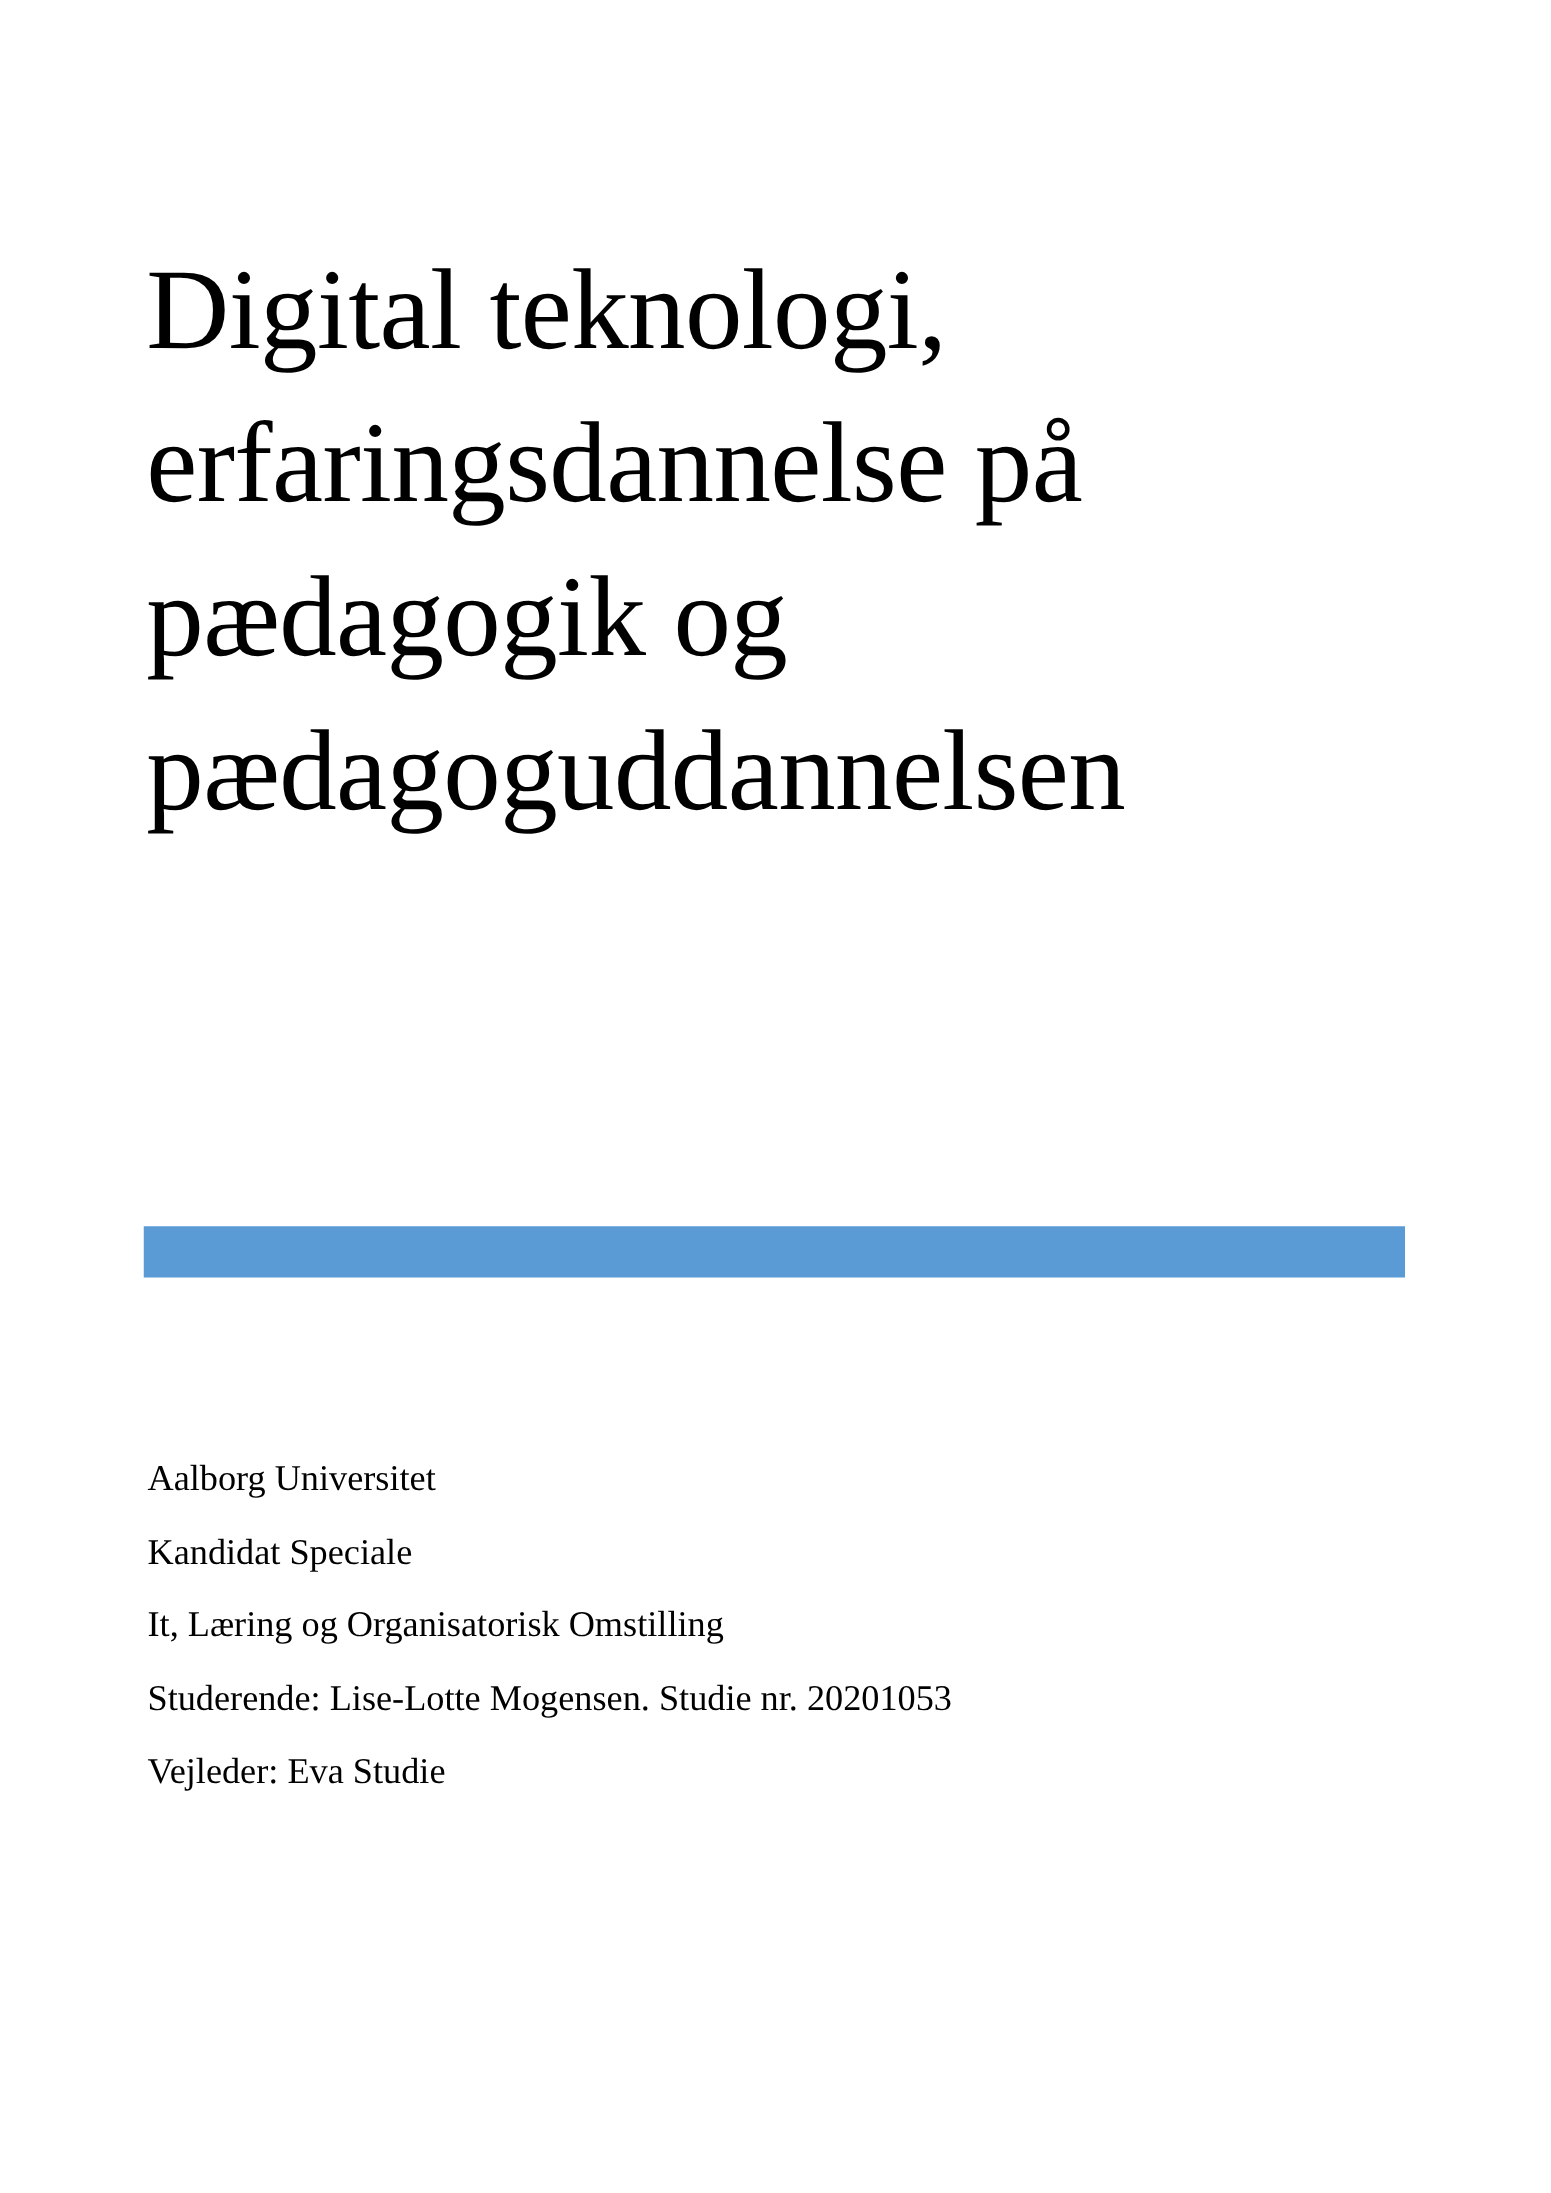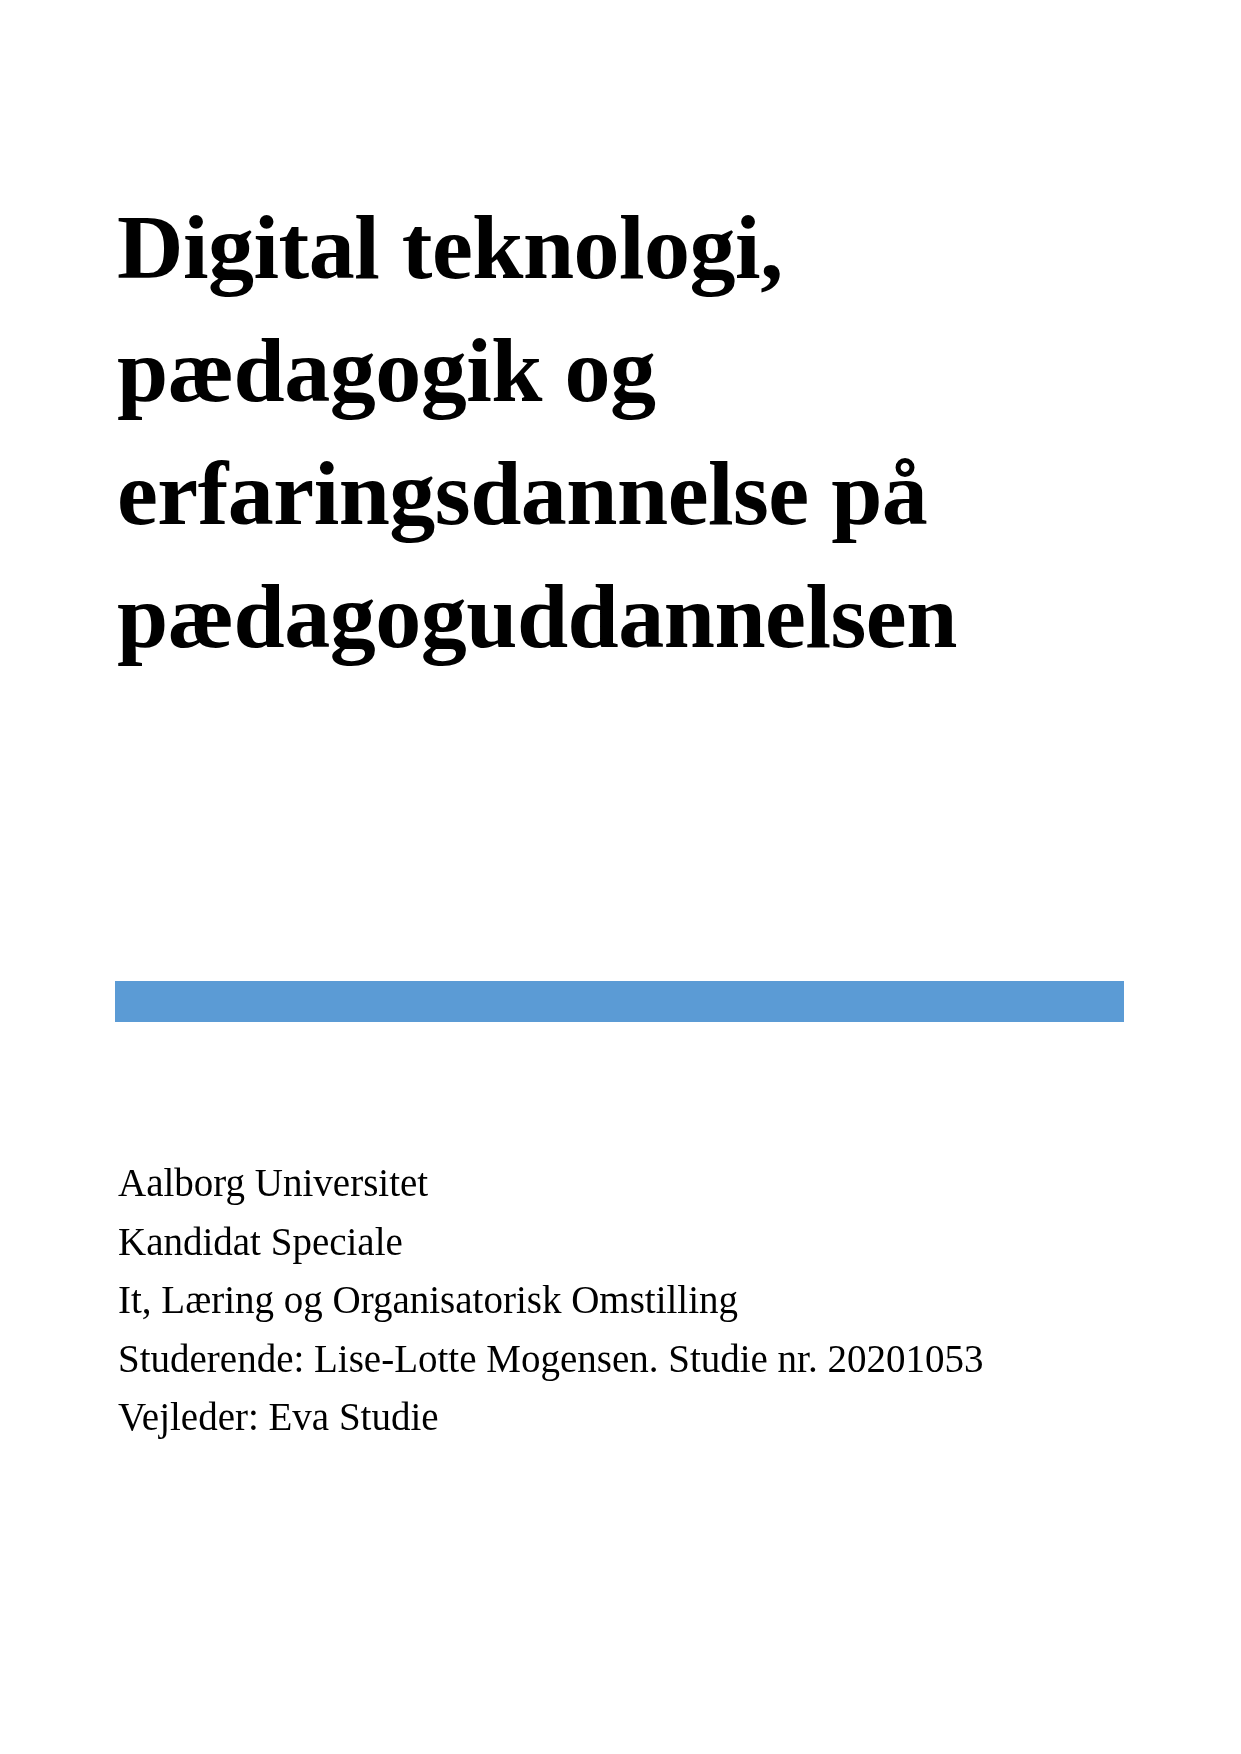--- a/index.html
+++ b/index.html
@@ -21,7 +21,7 @@
       top: 186px;
       width: 1000px;
       margin: 0;
-      font-weight: bold;
+      font-weight: normal;
       font-size: 92px;
       line-height: 123px;
       letter-spacing: -0.5px;

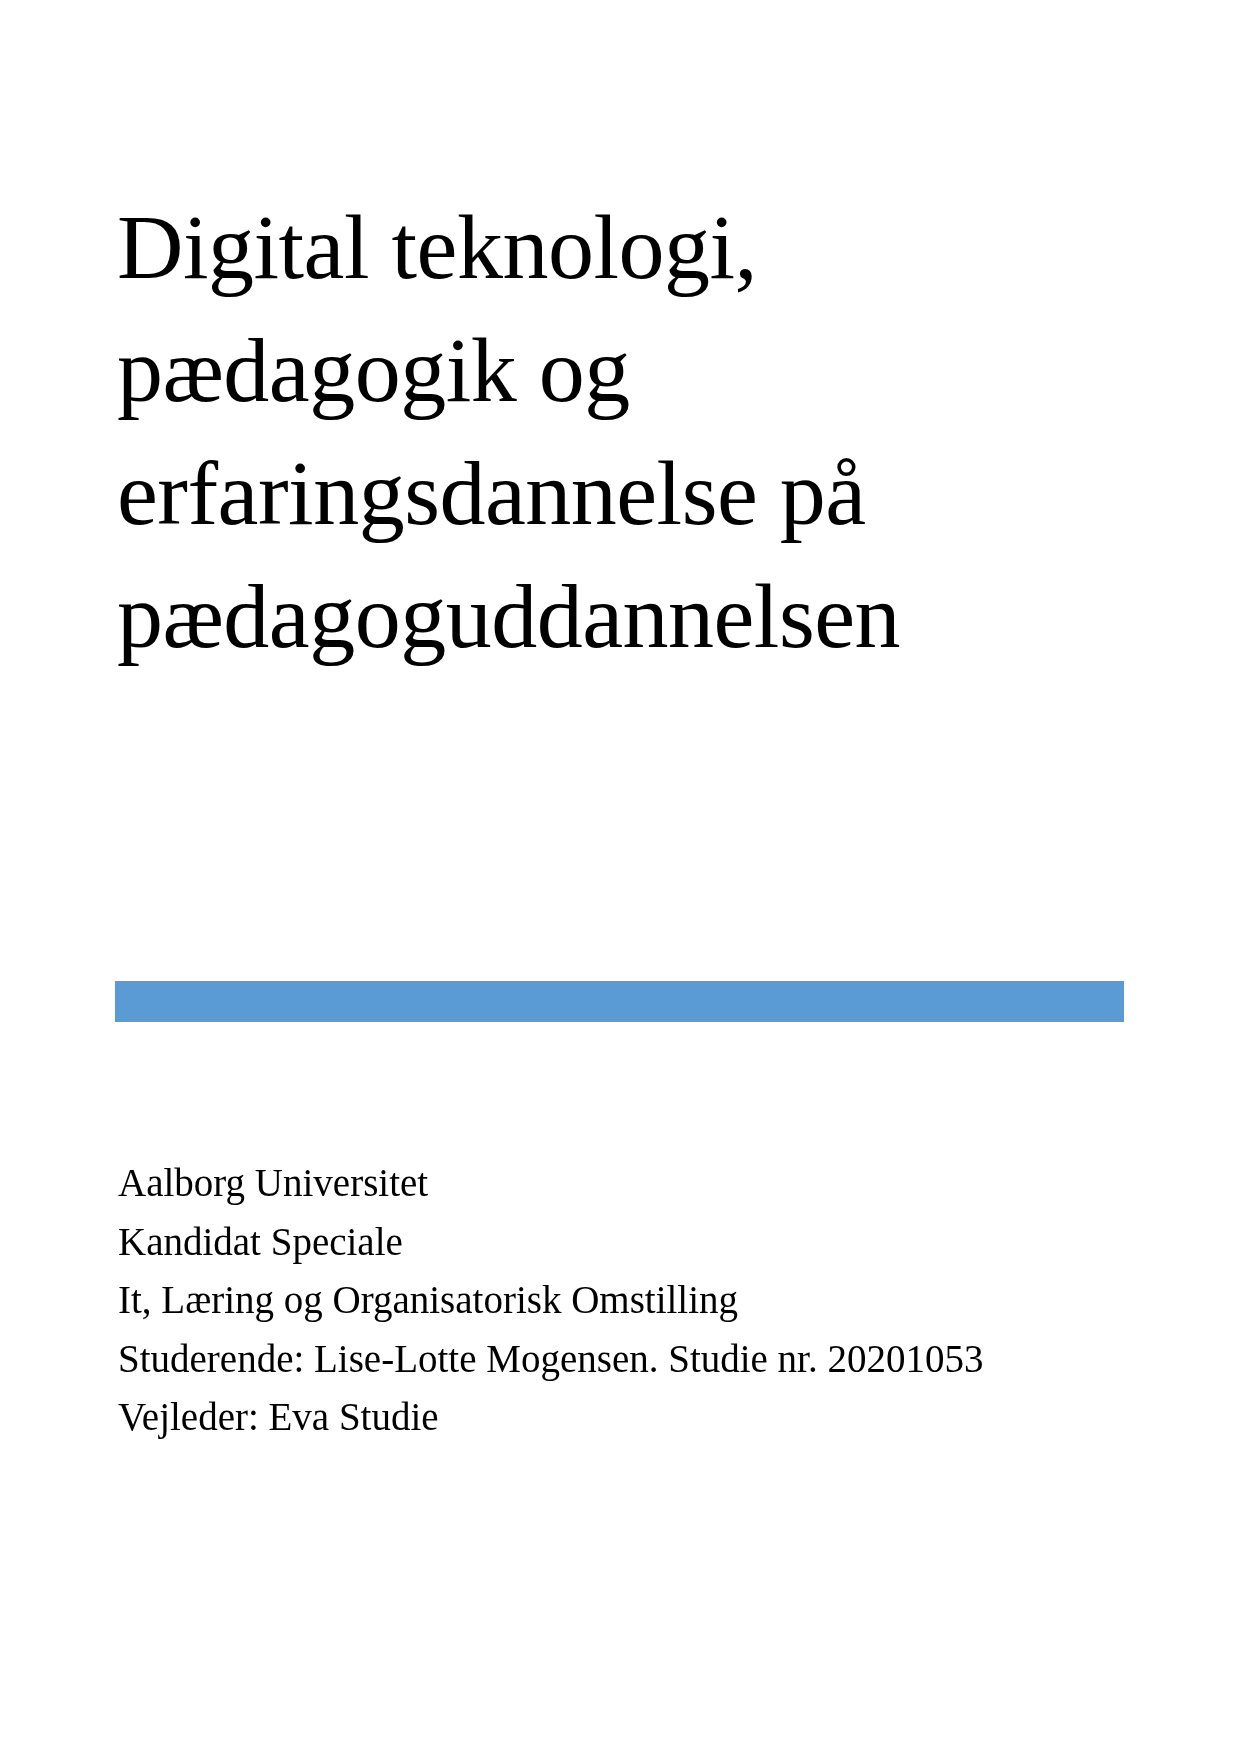--- a/index.html
+++ b/index.html
@@ -54,8 +54,8 @@
 
 <h1 class="title">
   <span class="title-line">Digital teknologi,</span>
+  <span class="title-line">erfaringsdannelse på</span>
   <span class="title-line">pædagogik og</span>
-  <span class="title-line">erfaringsdannelse på</span>
   <span class="title-line">pædagoguddannelsen</span>
 </h1>
 

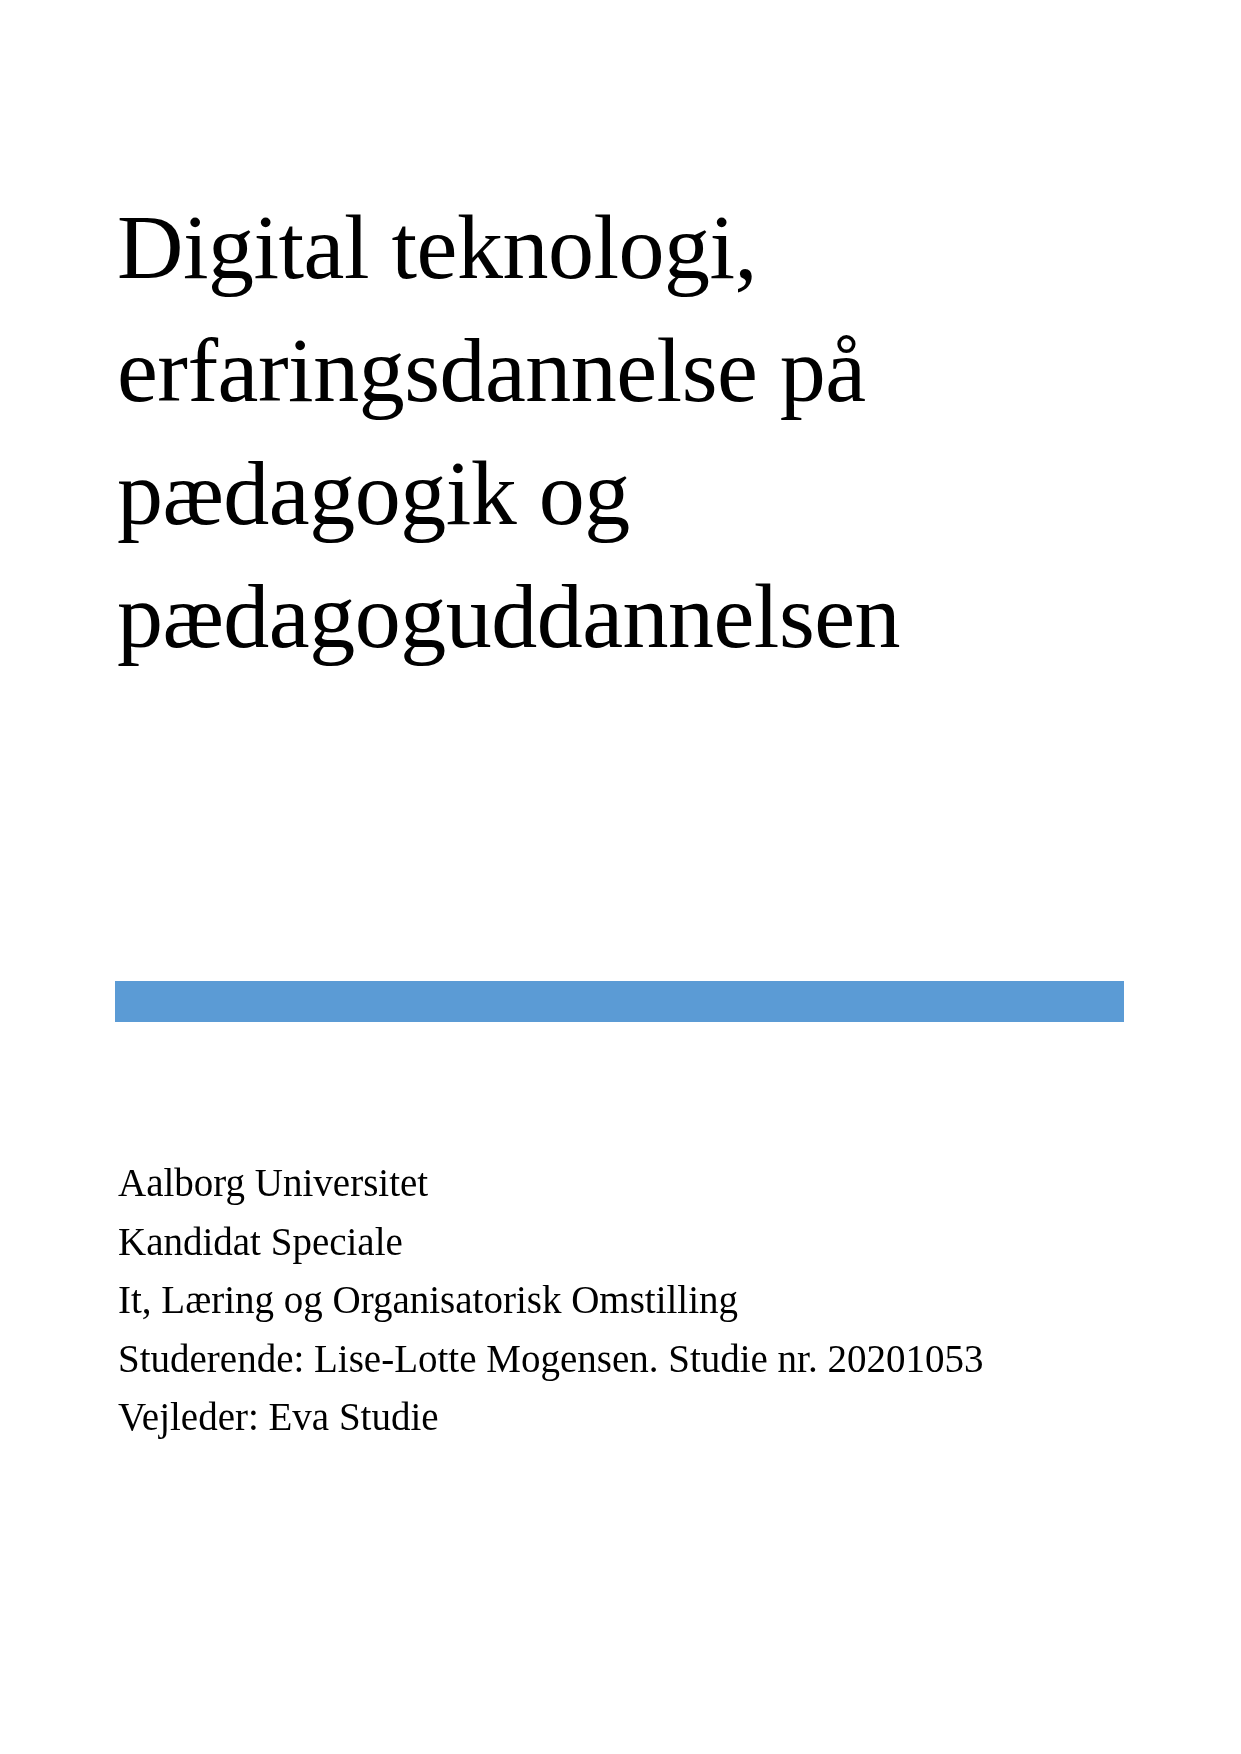--- a/index.html
+++ b/index.html
@@ -41,7 +41,7 @@
       position: absolute;
       left: 118px;
       top: 1154px;
-      font-size: 39px;
+      font-size: 29px;
       line-height: 58.5px;
     }
     .info-line {

